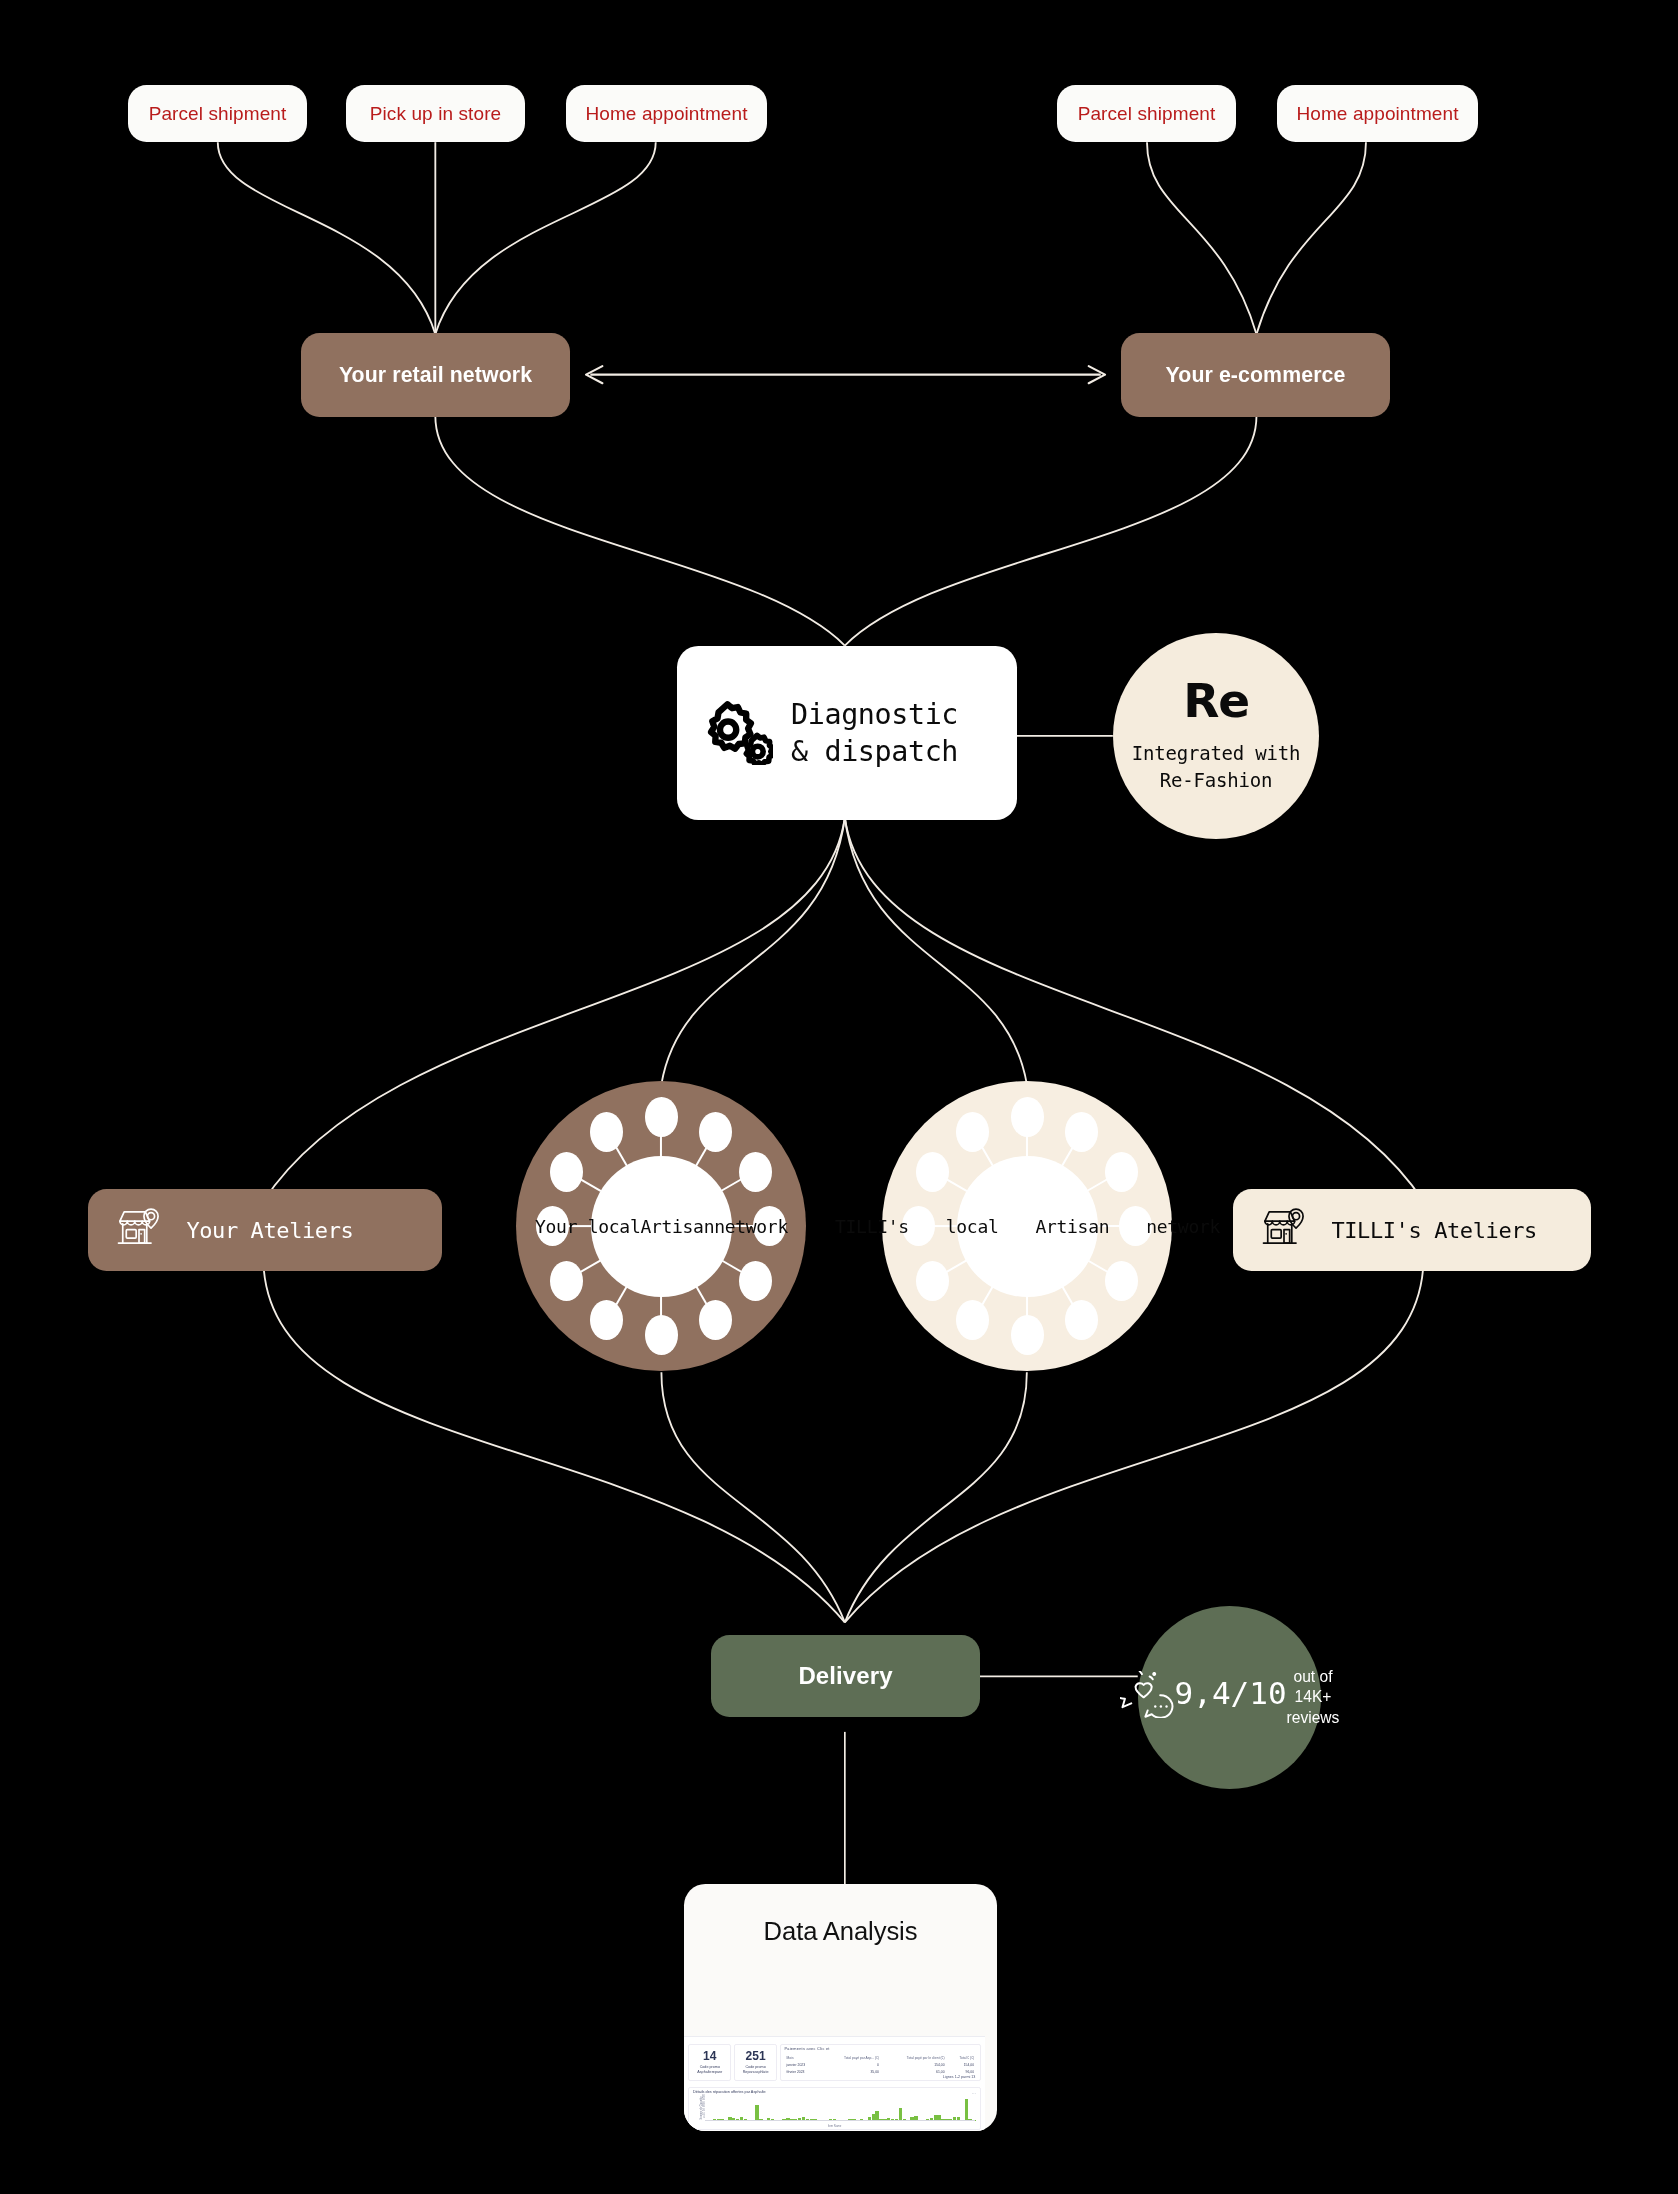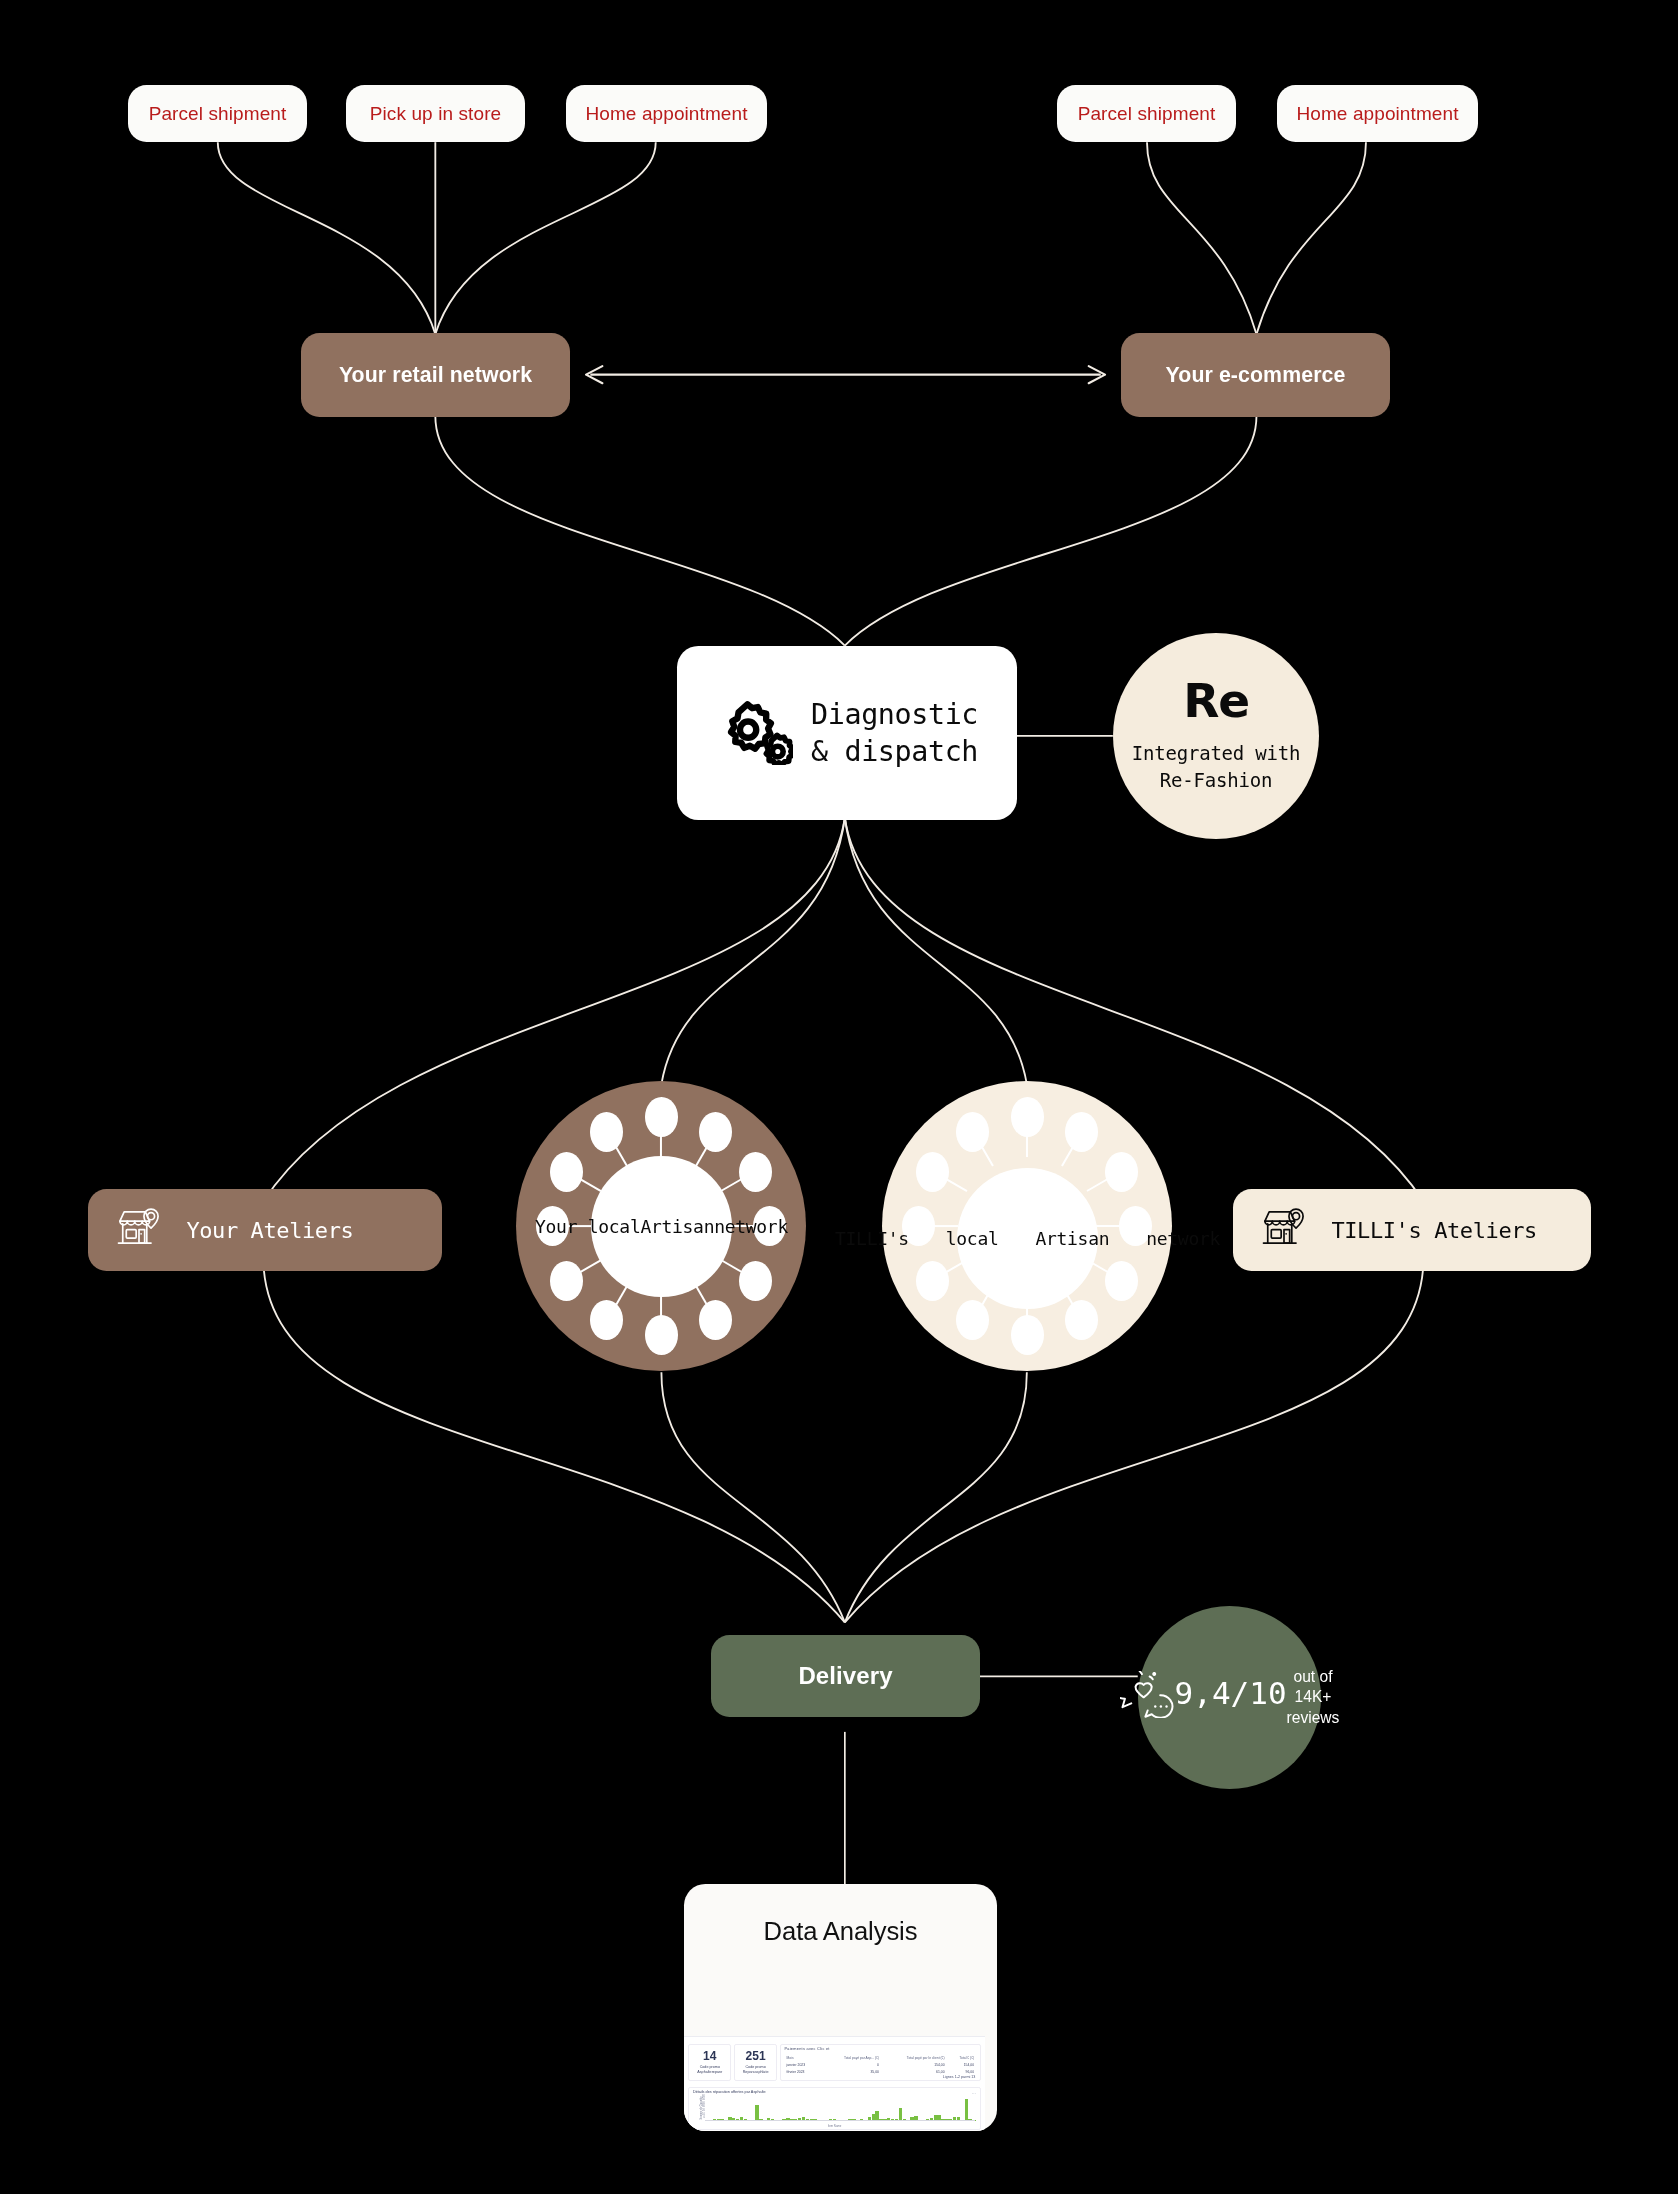--- a/index.html
+++ b/index.html
@@ -28,7 +28,7 @@
 
   .whitecard{
     background:#ffffff;color:#0b0b0b;border-radius:21.3px;
-    display:flex;align-items:center;justify-content:flex-start;padding-left:20px;
+    display:flex;align-items:center;justify-content:flex-start;
   }
   .dd-icon{margin-left:25.6px;margin-right:18.5px;flex:0 0 auto;display:block;}
   .dd-text{

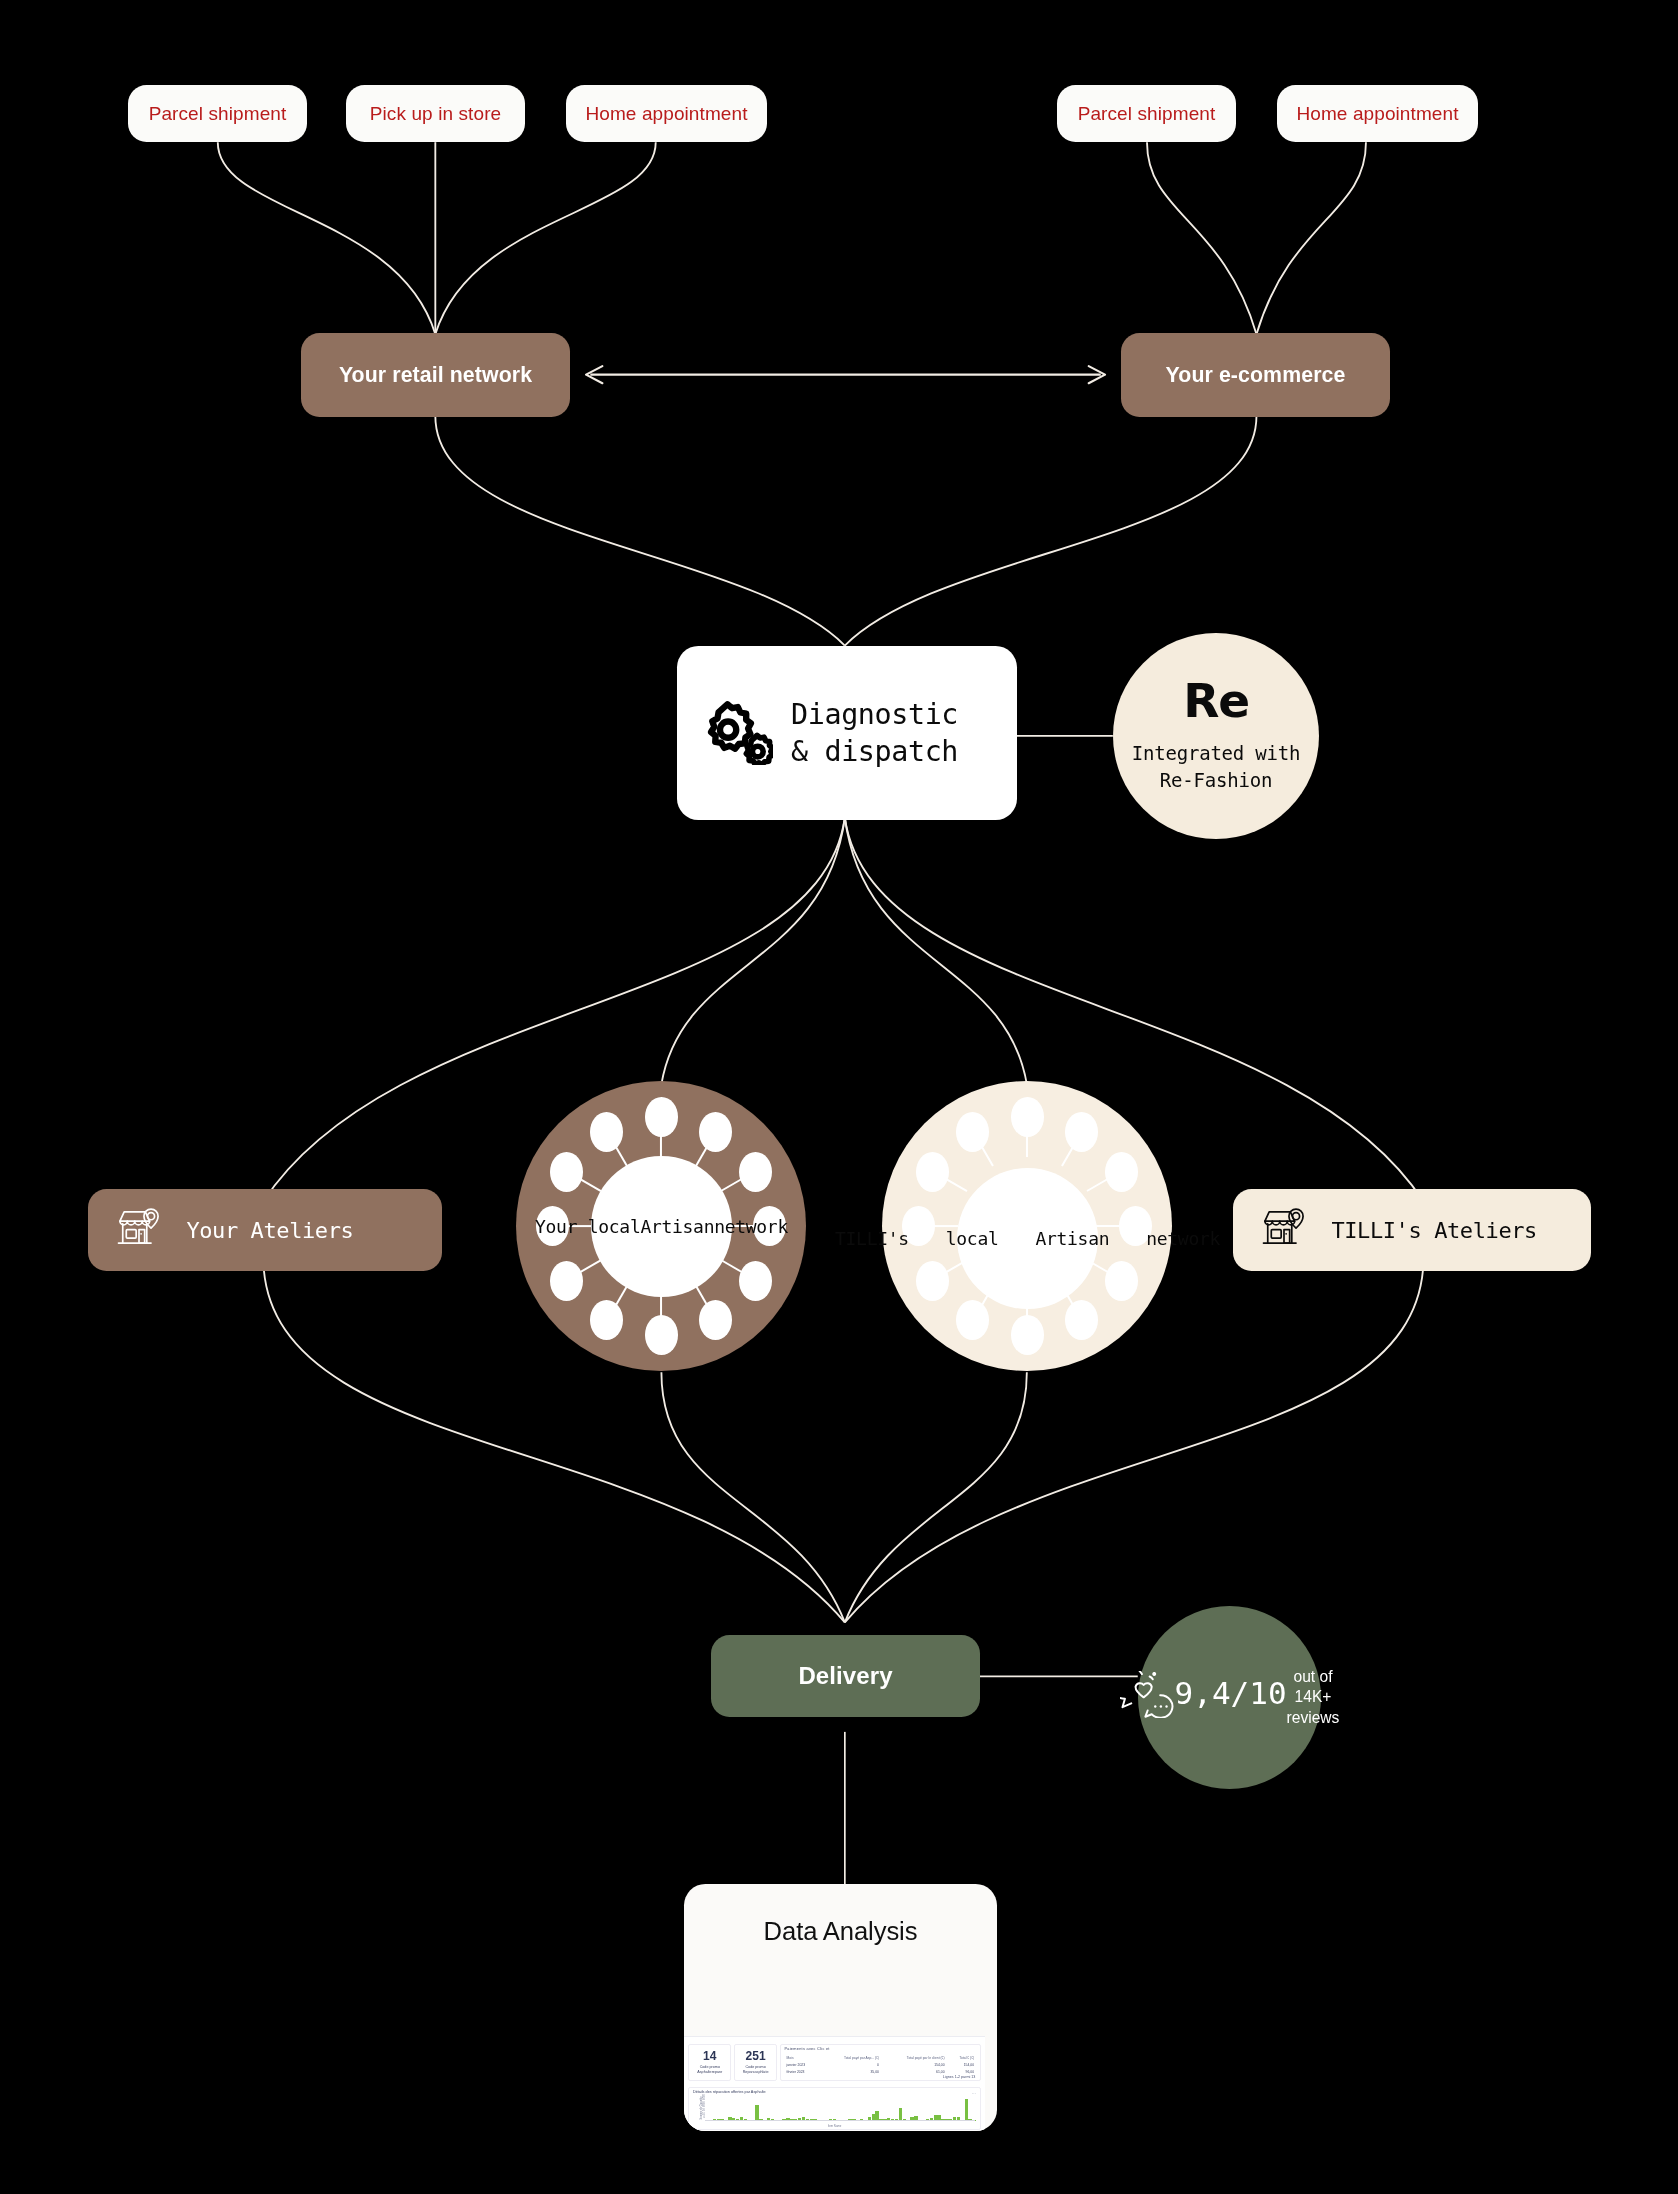--- a/index.html
+++ b/index.html
@@ -287,7 +287,7 @@
         <div class="netspoke" style="left: 111px; top: 84px; width: 24px; transform: rotate(240deg);"></div>
         <div class="netdot" style="left: 74px; top: 31px; width: 33px; height: 40px;"></div>
       </div>
-    <div class="nethub" style="left:75px;top:87px;width:141px;height:141px;gap:37px;"><span>TILLI's</span>
+    <div class="nethub" style="left:75px;top:75px;width:141px;height:141px;gap:37px;"><span>TILLI's</span>
 <span>local</span>
 <span>Artisan</span>
 <span>network</span></div>

